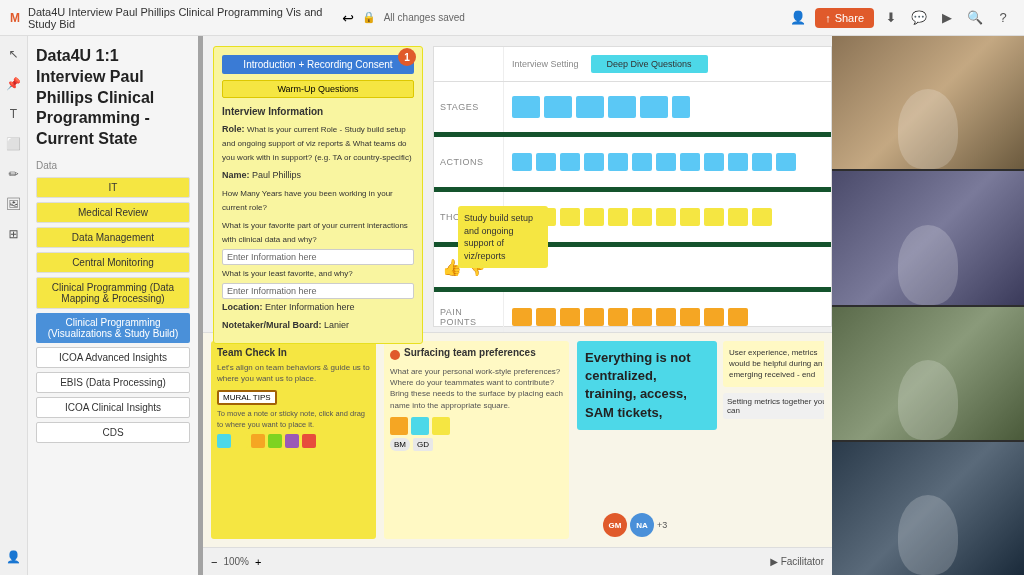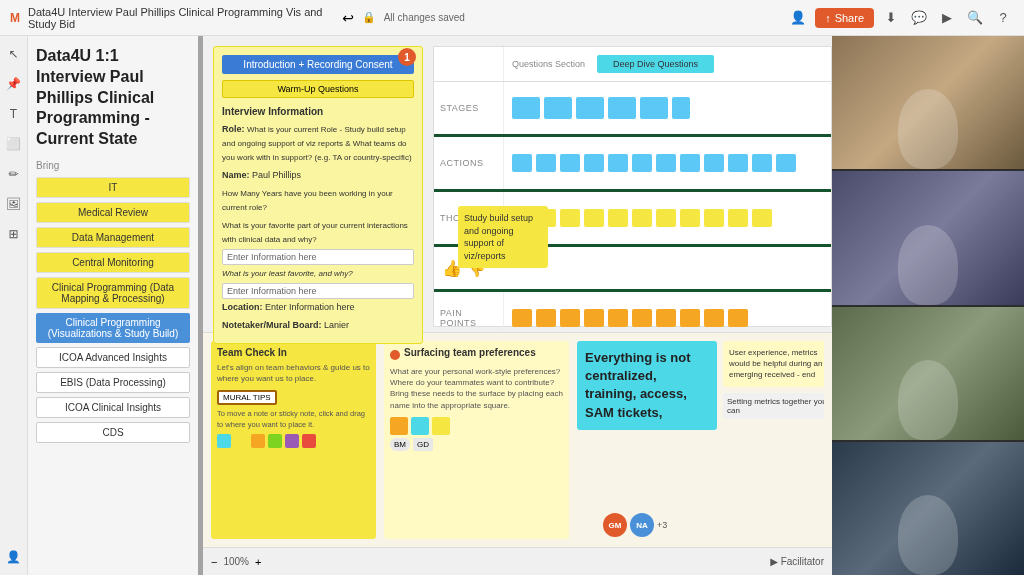--- a/index.html
+++ b/index.html
@@ -656,7 +656,7 @@
           <div class="journey-header-row">
             <div class="journey-header-spacer"></div>
             <div class="journey-header-content">
-              <div style="font-size:9px;color:#888;margin-right:8px;">Questions Section</div>
+              <div style="font-size:9px;color:#888;margin-right:8px;">Interview Setting</div>
               <div class="stage-badge">Deep Dive Questions</div>
             </div>
           </div>

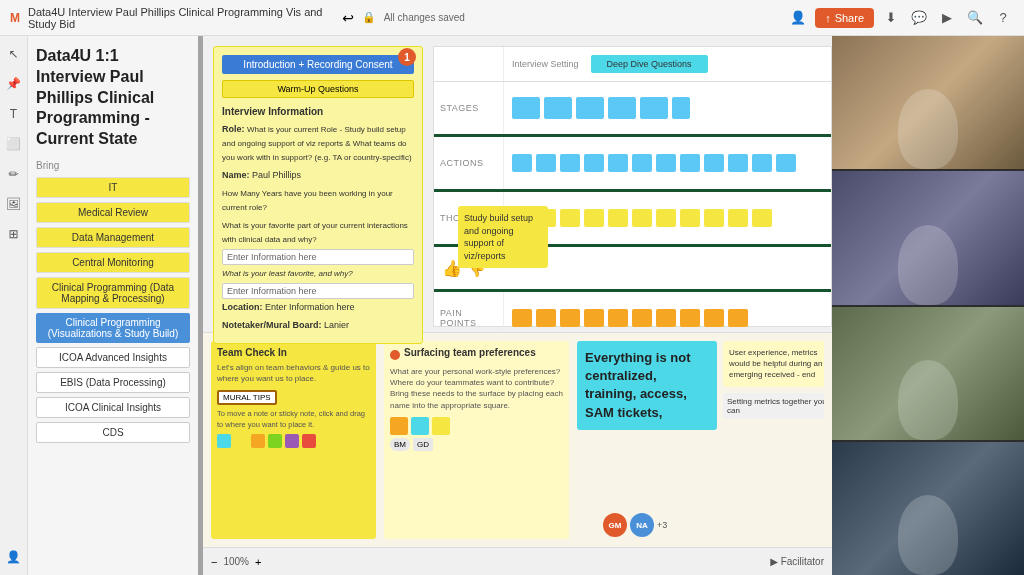--- a/index.html
+++ b/index.html
@@ -252,7 +252,7 @@
 
     .journey-row {
       display: flex;
-      border-bottom: 3px solid #14532d;
+      border-bottom: 5px solid #14532d;
       min-height: 55px;
     }
 

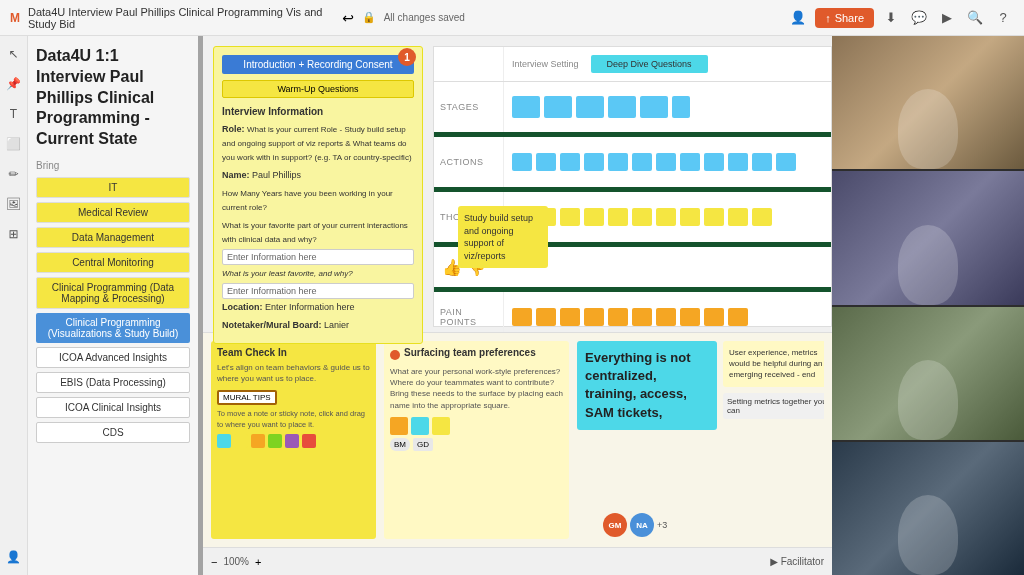--- a/index.html
+++ b/index.html
@@ -588,7 +588,7 @@
         <div class="sidebar-content">
           <div class="app-title">Data4U 1:1 Interview Paul Phillips Clinical Programming - Current State</div>
 
-          <div class="roles-label">Bring</div>
+          <div class="roles-label">Data</div>
 
           <div class="role-tags">
             <div class="role-tag role-tag-yellow">IT</div>

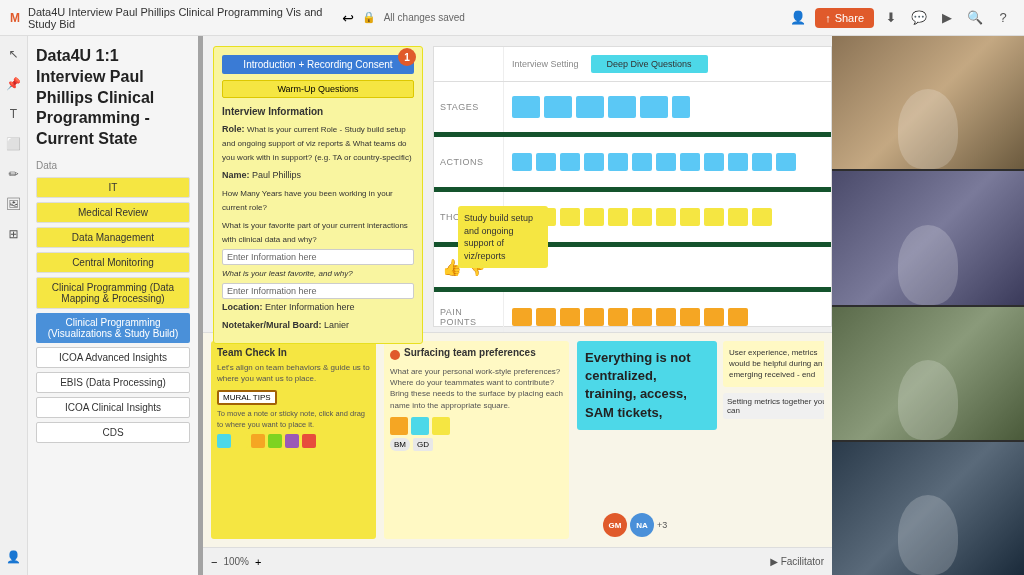--- a/index.html
+++ b/index.html
@@ -634,7 +634,7 @@
           </div>
           <div class="interview-field-input">Enter Information here</div>
           <div class="interview-field">
-            <span class="interview-field-value" style="font-size:8px;font-style:italic;">What is your least favorite, and why?</span>
+            <span class="interview-field-value" style="font-size:8px;">What is your least favorite, and why?</span>
           </div>
           <div class="interview-field-input">Enter Information here</div>
           <div class="interview-field">

